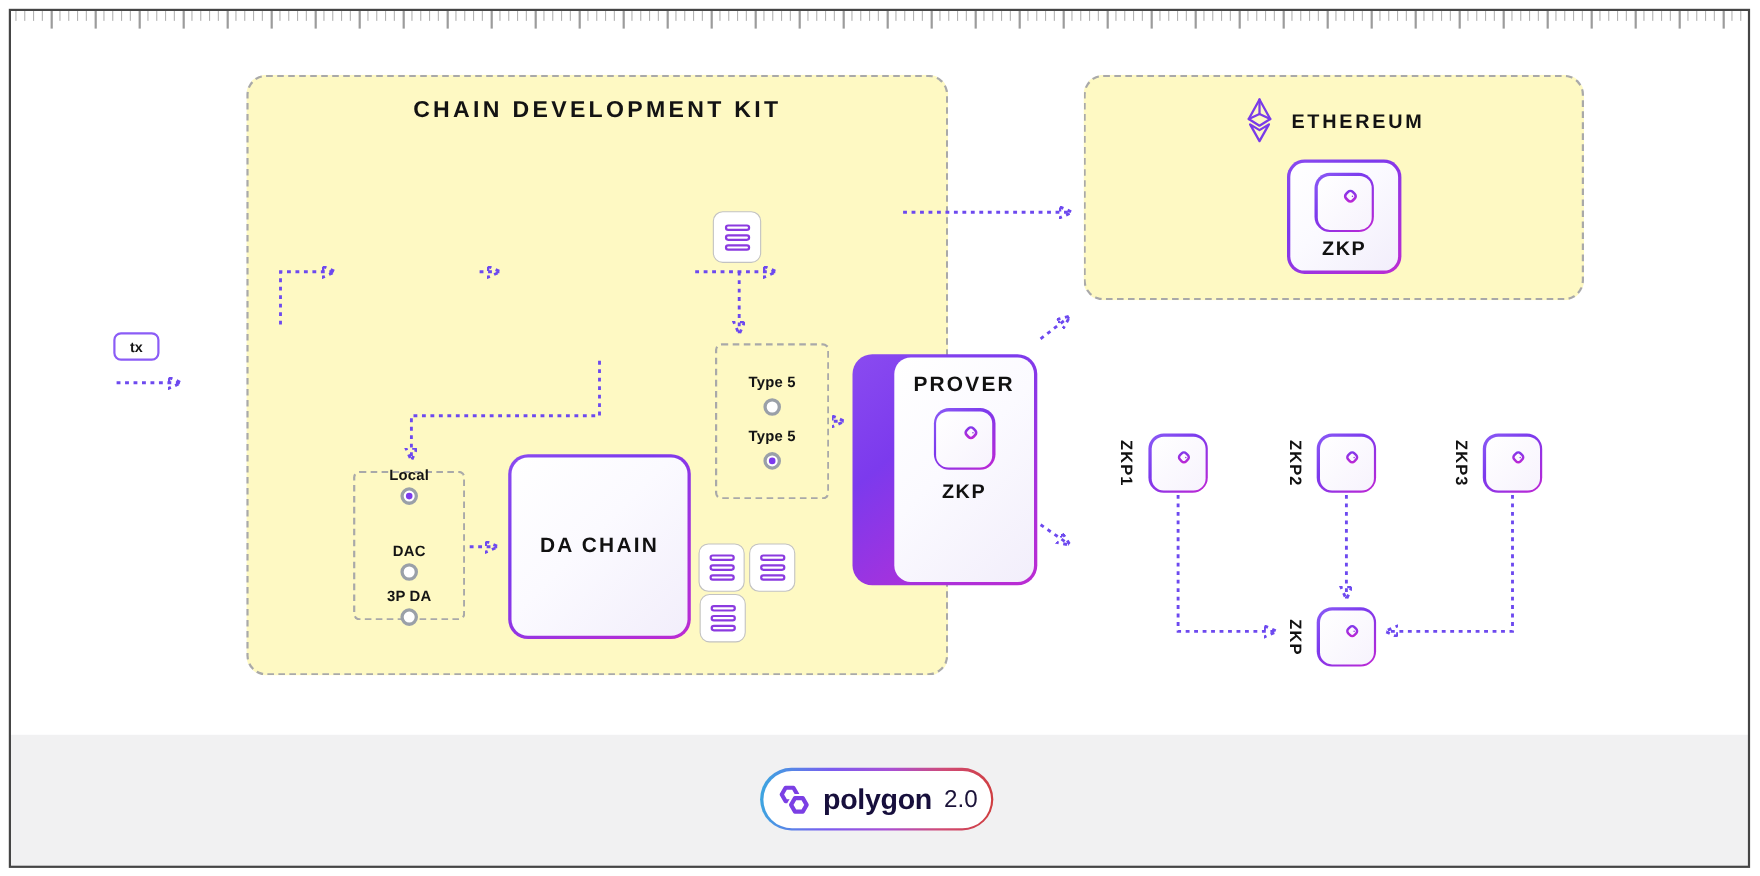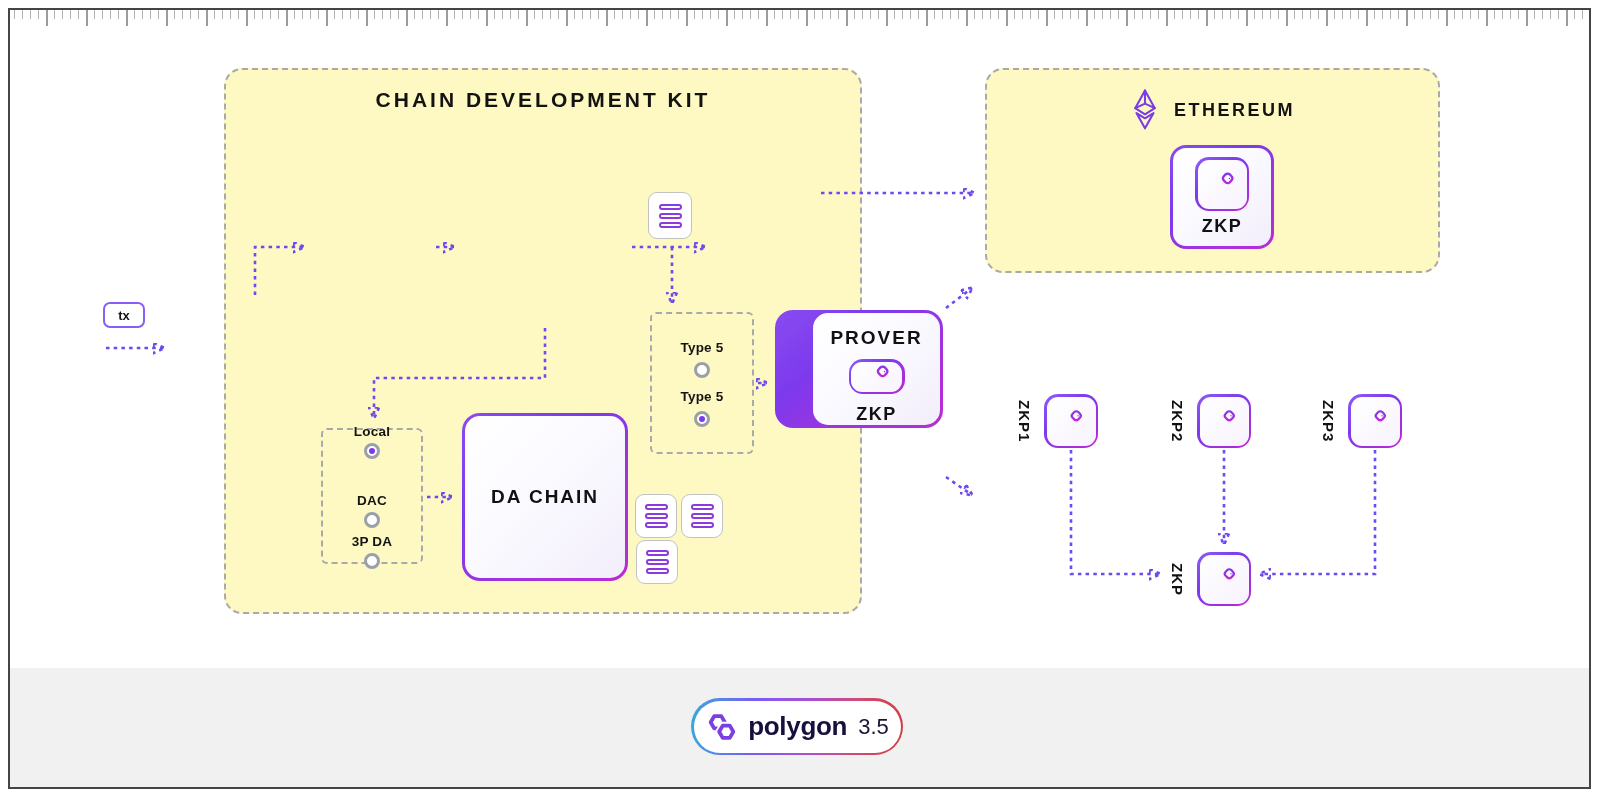--- a/index.html
+++ b/index.html
@@ -407,7 +407,7 @@
     </div>
   </div>
 
-  <div class="gcard" style="left:775px;top:310px;width:168px;height:118px;padding-left:38px;">
+  <div class="gcard" style="left:775px;top:322px;width:168px;height:210px;padding-left:38px;">
     <div class="gcard-inner" style="justify-content:flex-start;padding-top:14px;gap:10px;">
       <span class="node-title">PROVER</span>
       <div class="tile" style="position:relative;width:56px;height:56px;">

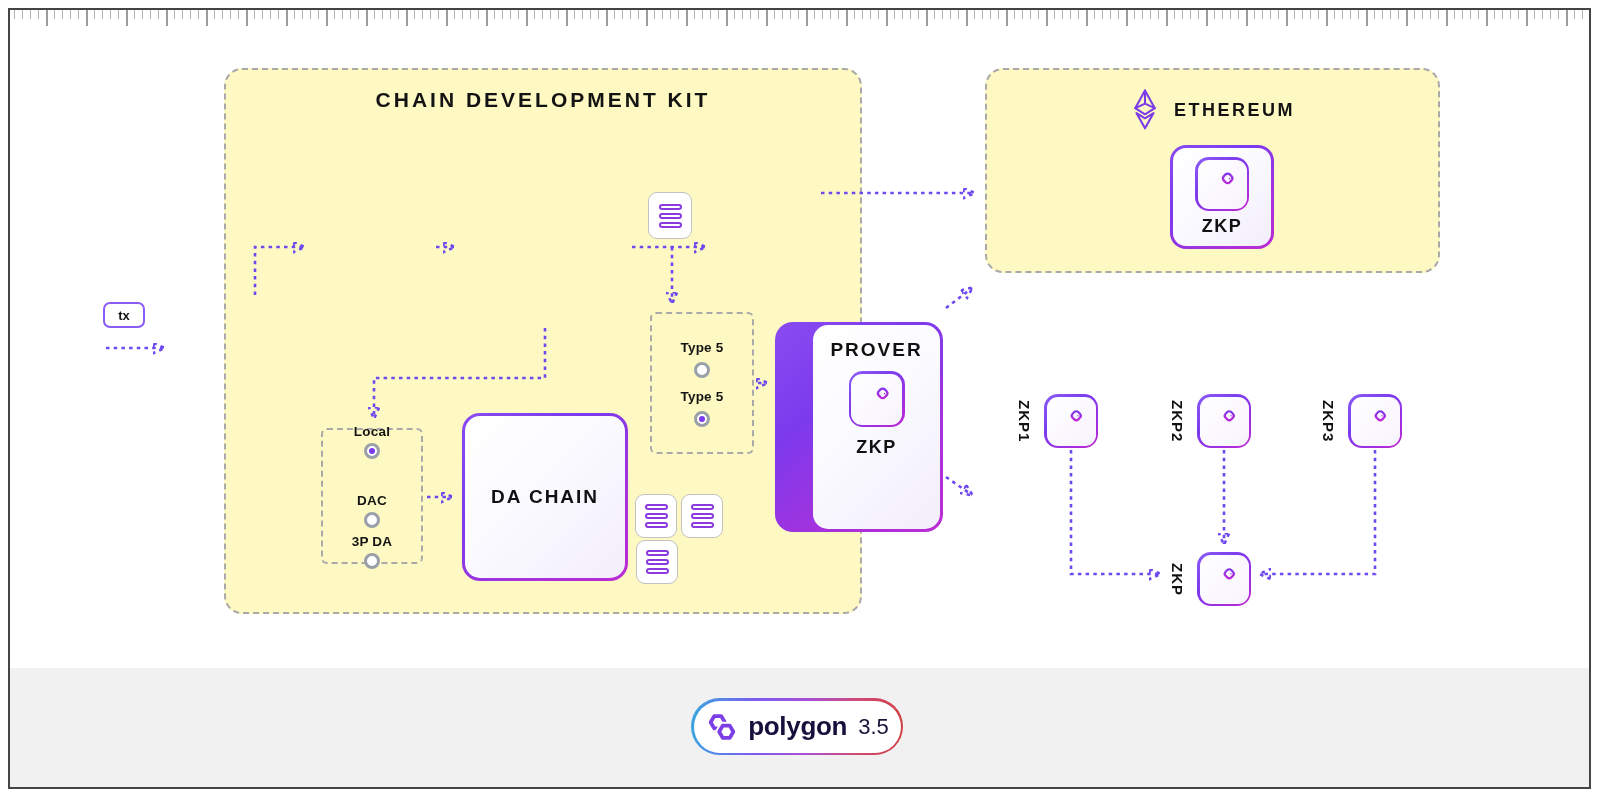--- a/index.html
+++ b/index.html
@@ -494,7 +494,7 @@
         <polygon points="30,23 26.25,29.5 18.75,29.5 15,23 18.75,16.5 26.25,16.5" stroke="#7b3fe4" stroke-width="4" stroke-linejoin="round"></polygon>
       </svg>
       <span class="brand">polygon</span>
-      <span class="version">3.5</span>
+      <span class="version">2.0</span>
     </div>
   </div>
 

